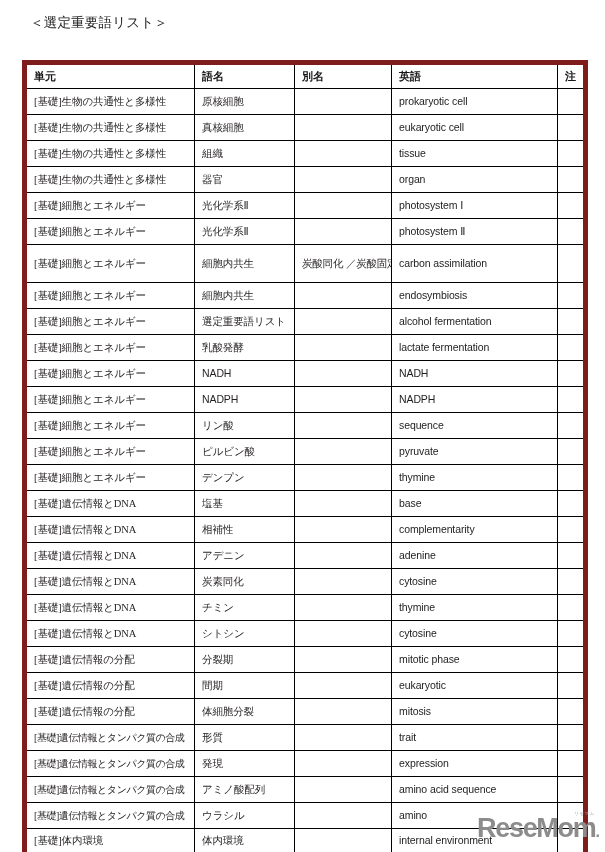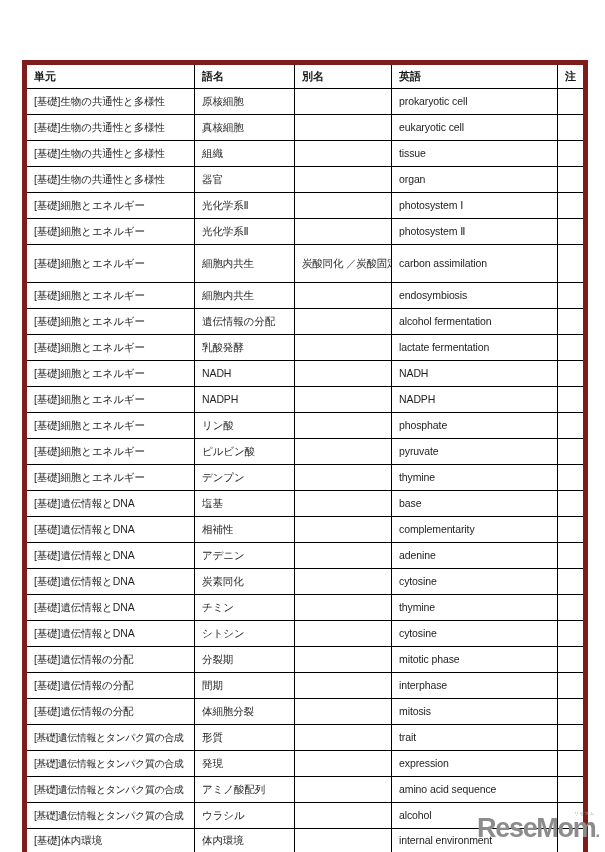--- a/index.html
+++ b/index.html
@@ -147,6 +147,7 @@
 
 <div class="page">
 
+  <div class="doc-title">＜選定重要語リスト＞</div>
 
   <div class="table-wrap">
     <table class="word-table">

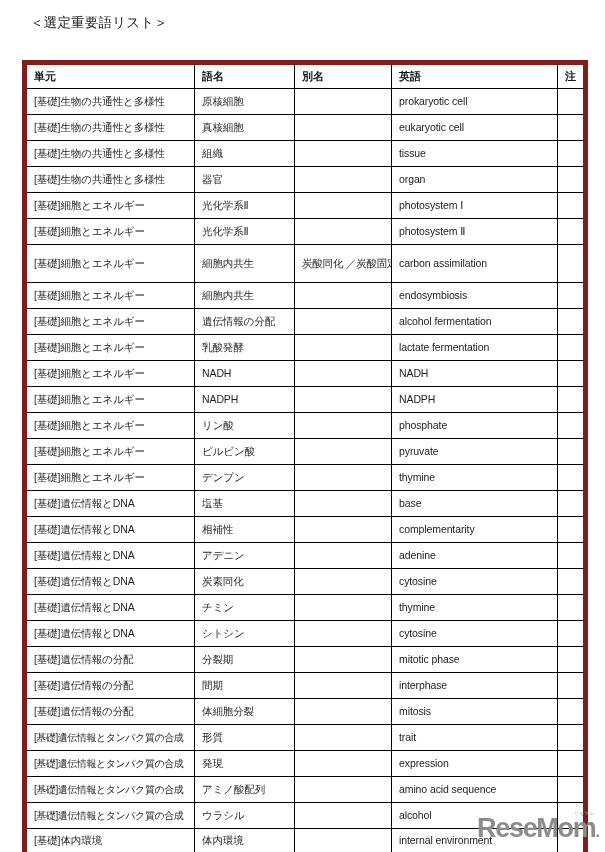--- a/index.html
+++ b/index.html
@@ -80,6 +80,7 @@
     font-size: 10.5px;
     font-weight: bold;
     letter-spacing: -0.1px;
+    font-family: Liberation Serif, serif;
   }
   td.cell-unit.long {
     font-size: 10px;

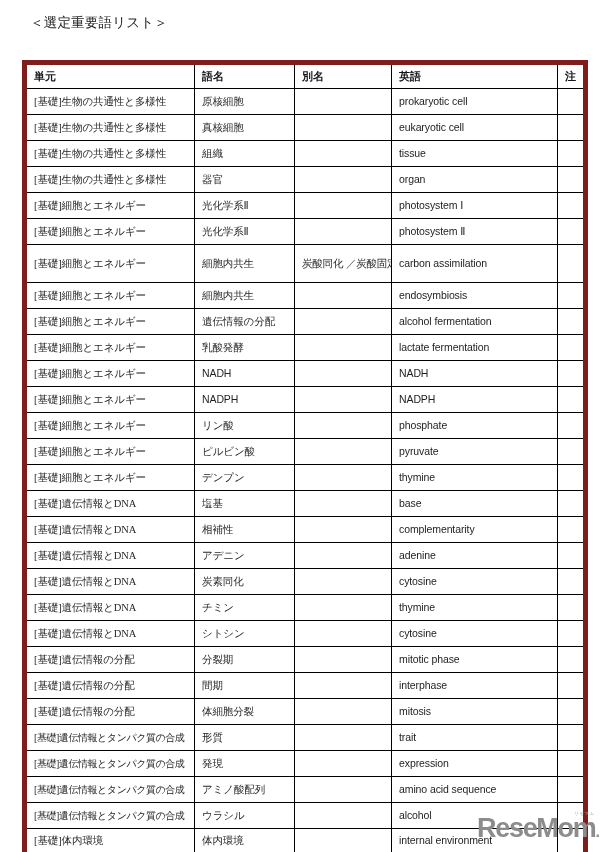--- a/index.html
+++ b/index.html
@@ -228,7 +228,7 @@
           </tr>
           <tr>
             <td class="cell-unit">[基礎]細胞とエネルギー</td>
-            <td class="cell-term">遺伝情報の分配</td>
+            <td class="cell-term">選定重要語リスト</td>
             <td class="cell-alias"></td>
             <td class="cell-eng">alcohol fermentation</td>
             <td class="cell-note"></td>

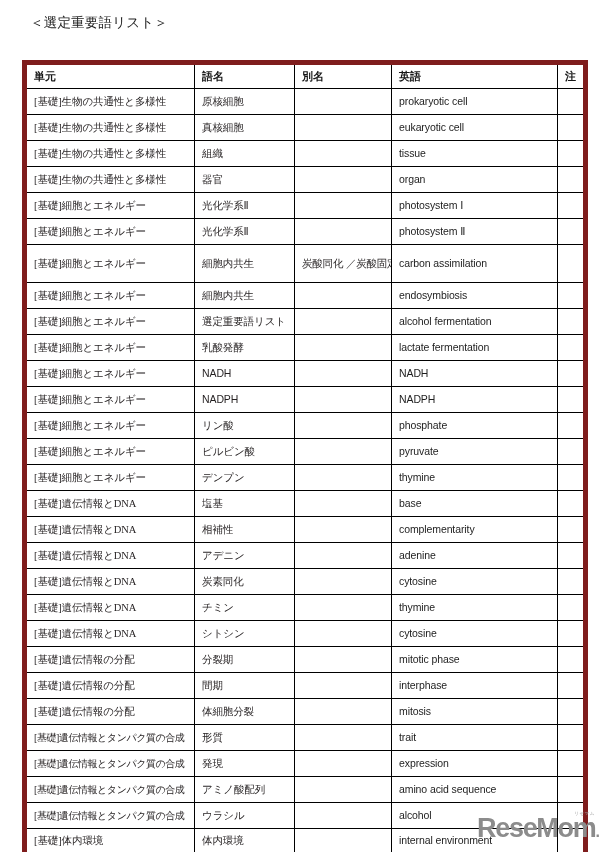--- a/index.html
+++ b/index.html
@@ -258,7 +258,7 @@
             <td class="cell-unit">[基礎]細胞とエネルギー</td>
             <td class="cell-term">リン酸</td>
             <td class="cell-alias"></td>
-            <td class="cell-eng">phosphate</td>
+            <td class="cell-eng">sequence</td>
             <td class="cell-note"></td>
           </tr>
           <tr>

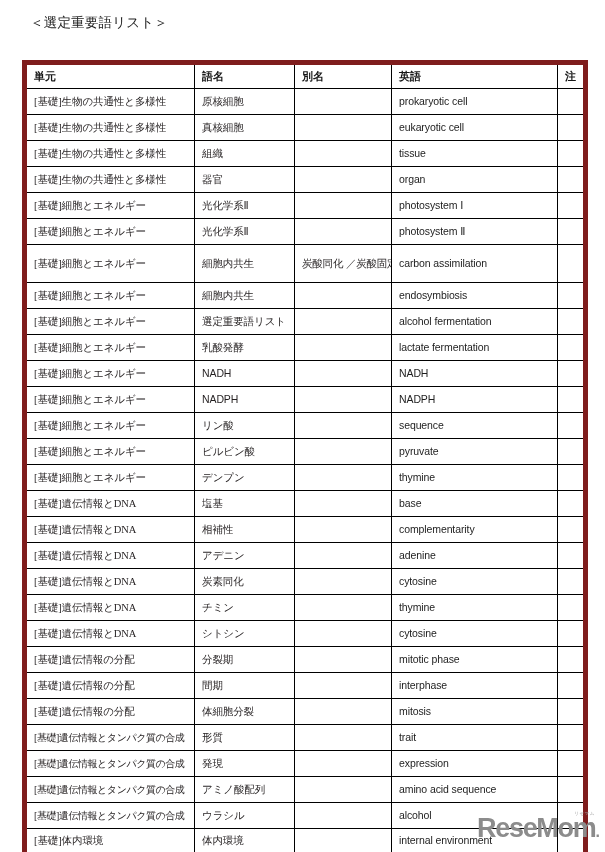--- a/index.html
+++ b/index.html
@@ -328,7 +328,7 @@
             <td class="cell-unit">[基礎]遺伝情報の分配</td>
             <td class="cell-term">間期</td>
             <td class="cell-alias"></td>
-            <td class="cell-eng">interphase</td>
+            <td class="cell-eng">eukaryotic</td>
             <td class="cell-note"></td>
           </tr>
           <tr>

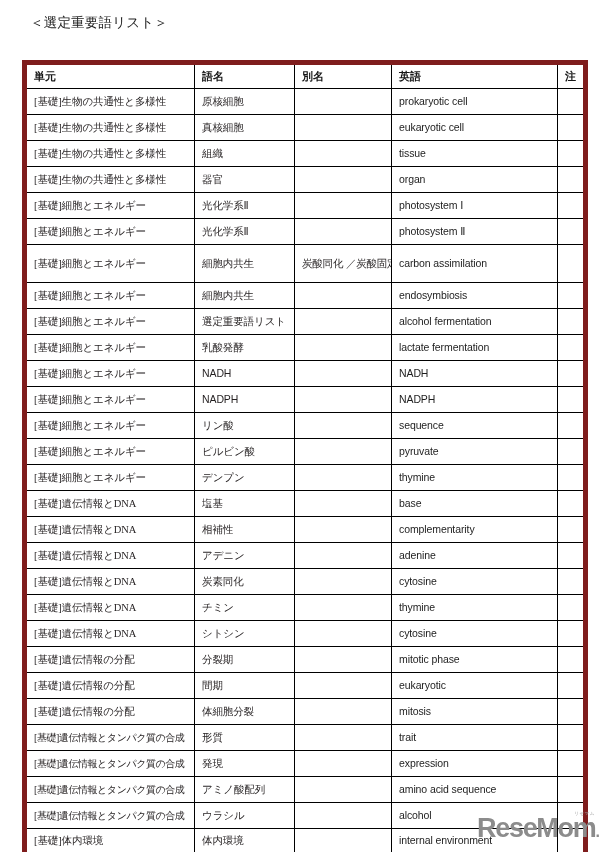--- a/index.html
+++ b/index.html
@@ -363,7 +363,7 @@
             <td class="cell-unit long">[基礎]遺伝情報とタンパク質の合成</td>
             <td class="cell-term">ウラシル</td>
             <td class="cell-alias"></td>
-            <td class="cell-eng">alcohol</td>
+            <td class="cell-eng">amino</td>
             <td class="cell-note"></td>
           </tr>
           <tr>

